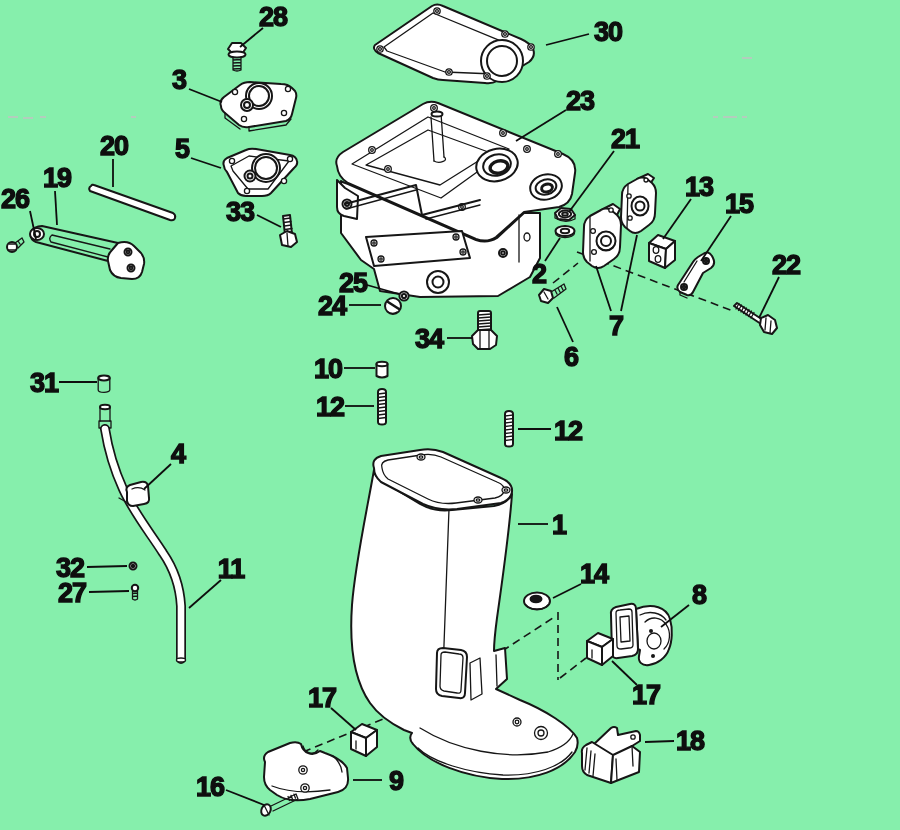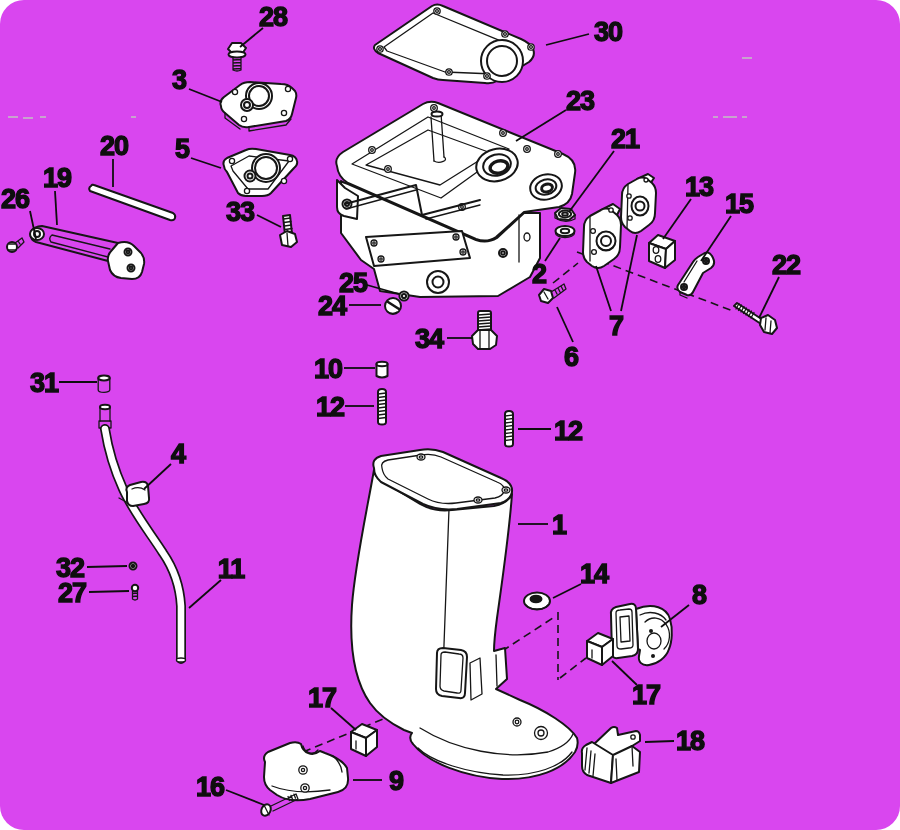--- a/index.html
+++ b/index.html
@@ -3,7 +3,7 @@
 <meta charset="utf-8">
 <style>
   html,body{margin:0;padding:0;background:#ffffff;}
-  .page{width:900px;height:830px;background:#d946ef;overflow:hidden;border-radius:24px;}
+  .page{width:900px;height:830px;background:#86efac;overflow:hidden;}
   svg{display:block;}
   .callout-num{
     font-family:"Liberation Sans",sans-serif;

